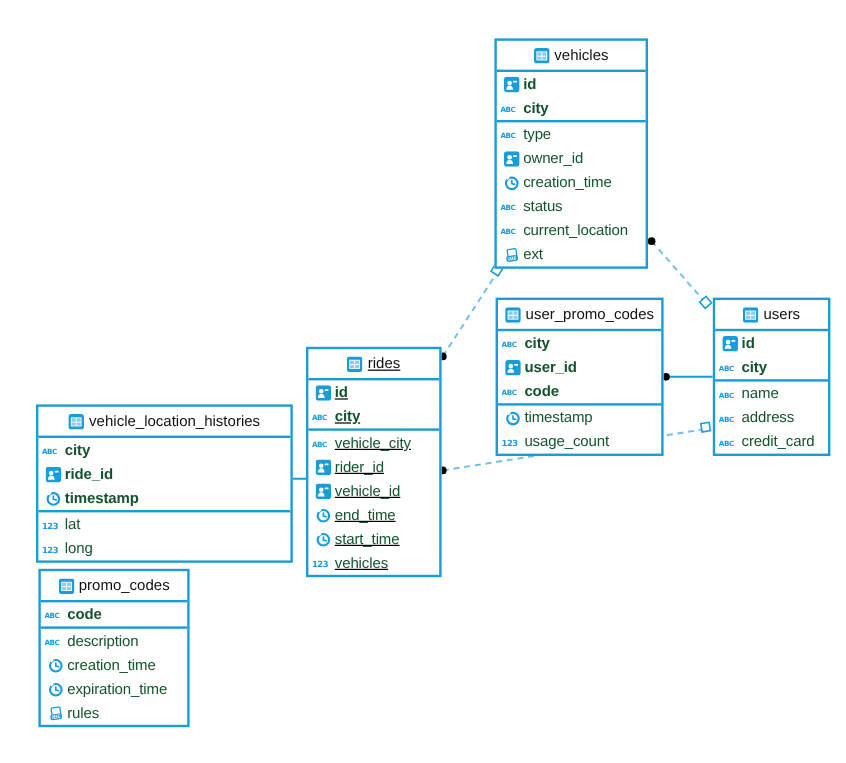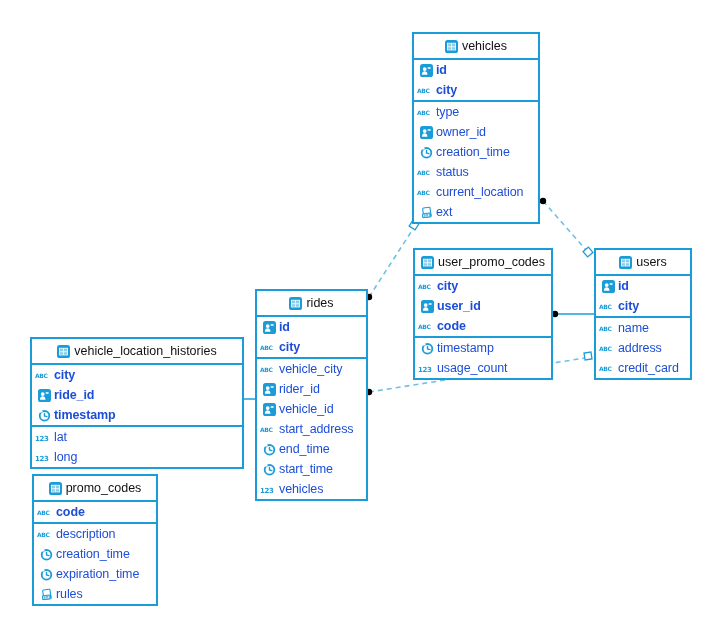--- a/index.html
+++ b/index.html
@@ -23,7 +23,7 @@
     height:20px; display:flex; align-items:center; gap:3px;
     padding:0 4px 0 3px; box-sizing:border-box; white-space:nowrap;
   }
-  .fname { font-size:12.5px; color:#1d4ed8; letter-spacing:-0.1px; }
+  .fname { font-size:12.5px; color:#14532d; letter-spacing:-0.1px; }
   .frow.pk .fname { font-weight:bold; }
   .icon { width:16px; height:13px; flex:none; display:inline-flex; align-items:center; justify-content:flex-end; }
 </style>

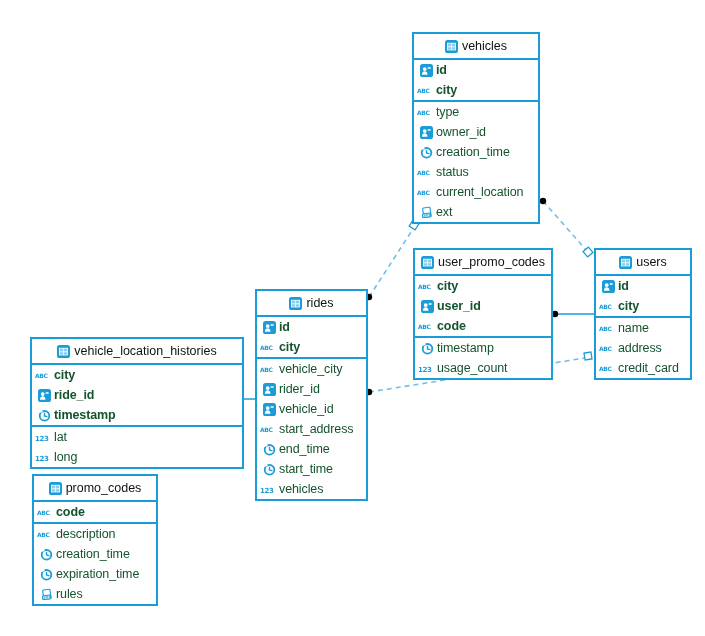--- a/index.html
+++ b/index.html
@@ -276,7 +276,7 @@
           </div>
         </div>
       </div>
-      <div class="db-table" style="left:255px;top:289px;width:113px;">
+      <div class="db-table" style="left:255px;top:289px;width:113px;text-decoration:underline;">
         <div class="thead">
           <span class="icon" style="width:13px">
             <svg width="13" height="13" viewBox="0 0 13 13">

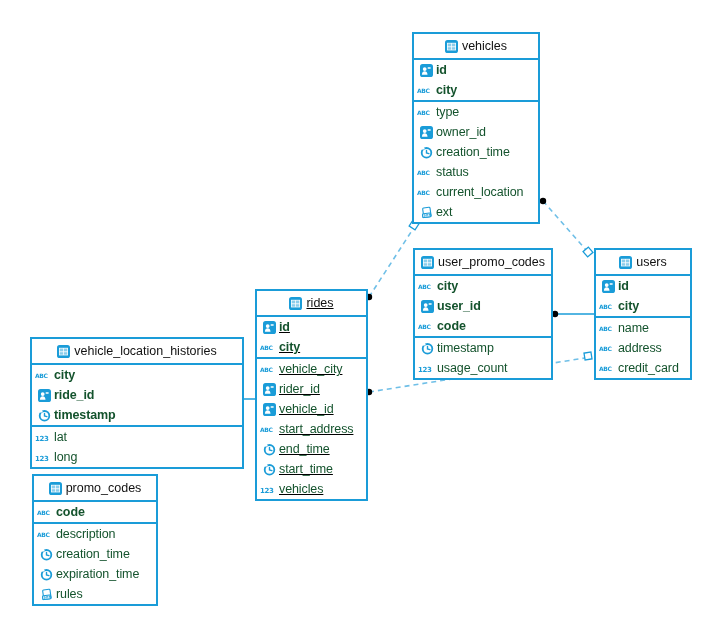--- a/index.html
+++ b/index.html
@@ -346,14 +346,6 @@
           </div>
           <div class="frow">
             <span class="icon">
-              <svg width="16" height="13" viewBox="0 0 16 13">
-                <text x="0" y="9.4" font-family="DejaVu Sans, sans-serif" font-size="6" font-weight="bold" fill="#1a9cd8" letter-spacing="-0.4">ABC</text>
-              </svg>
-            </span>
-            <span class="fname">start_address</span>
-          </div>
-          <div class="frow">
-            <span class="icon">
               <svg width="13" height="13" viewBox="0 0 13 13">
                 <circle cx="6.5" cy="6.8" r="4.8" fill="none" stroke="#1a9cd8" stroke-width="1.8"></circle>
                 <path d="M6.5 4.5 L6.5 7 L8.9 7.6" fill="none" stroke="#1a9cd8" stroke-width="1.4" stroke-linecap="round"></path>

